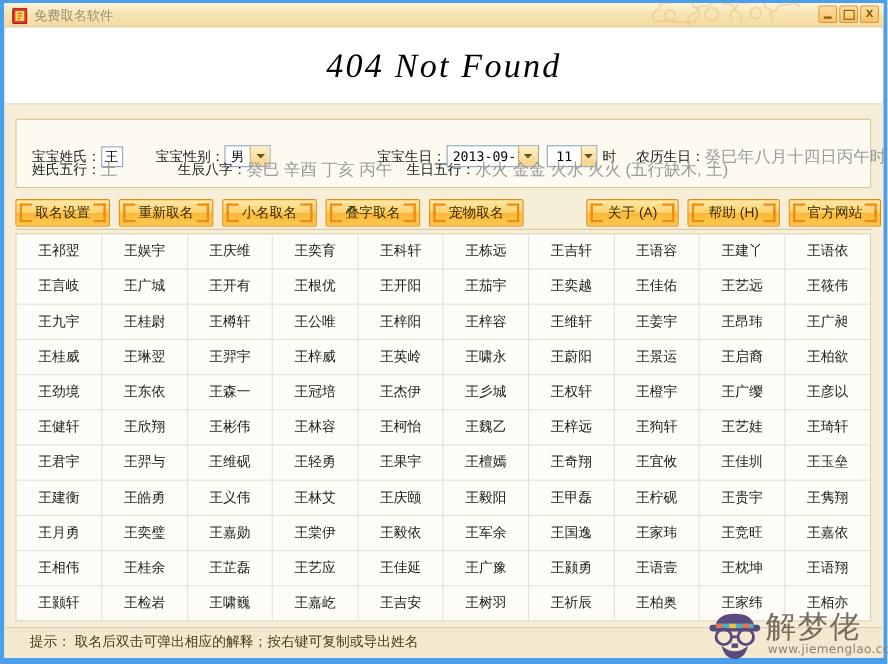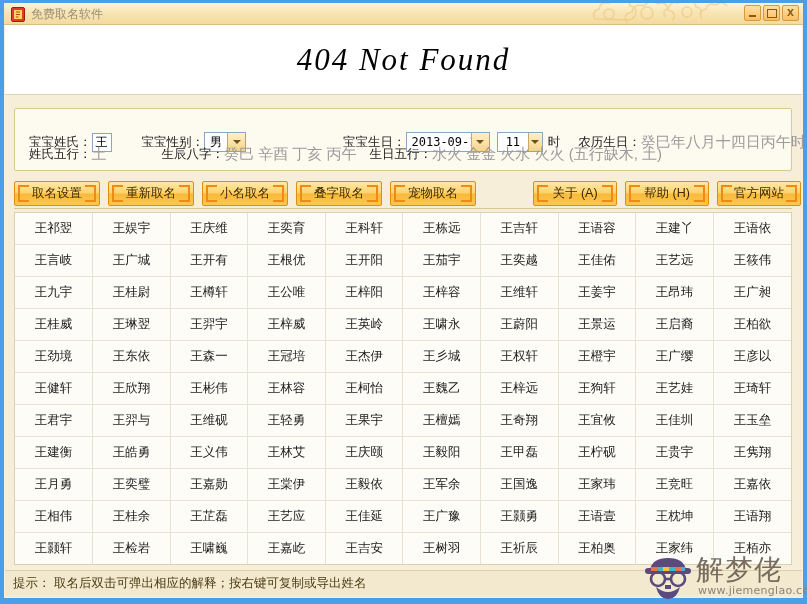--- a/index.html
+++ b/index.html
@@ -269,7 +269,7 @@
   .statusbar .stext {
     font-size: 12.5px;
     color: #4a3b12;
-    padding-left: 8px;
+    padding-left: 22px;
     white-space: nowrap;
   }
 

